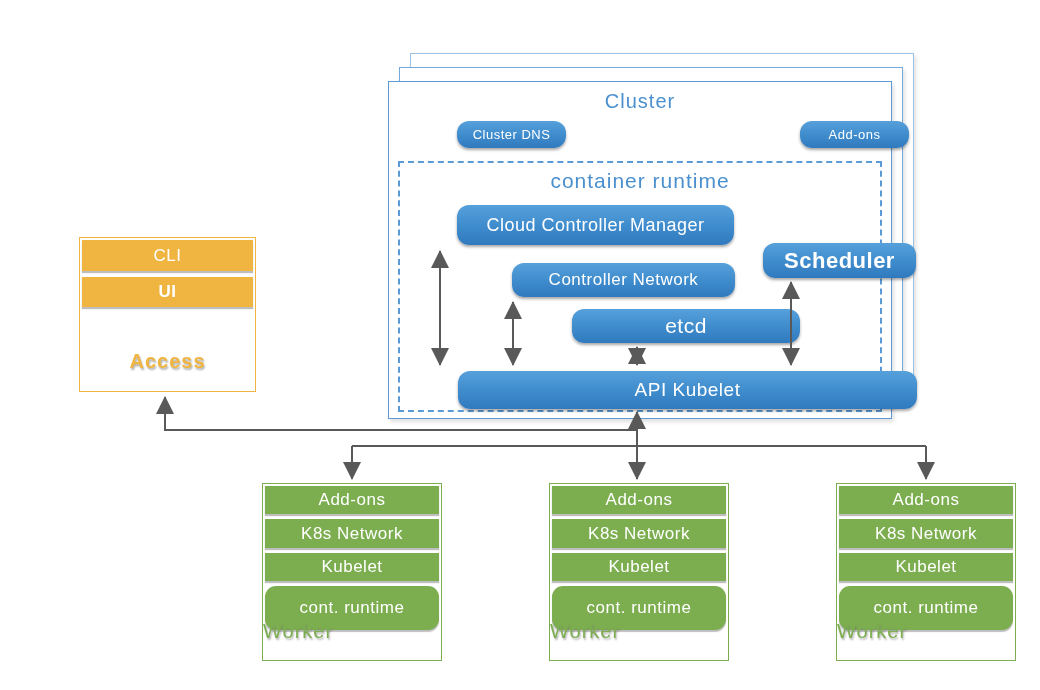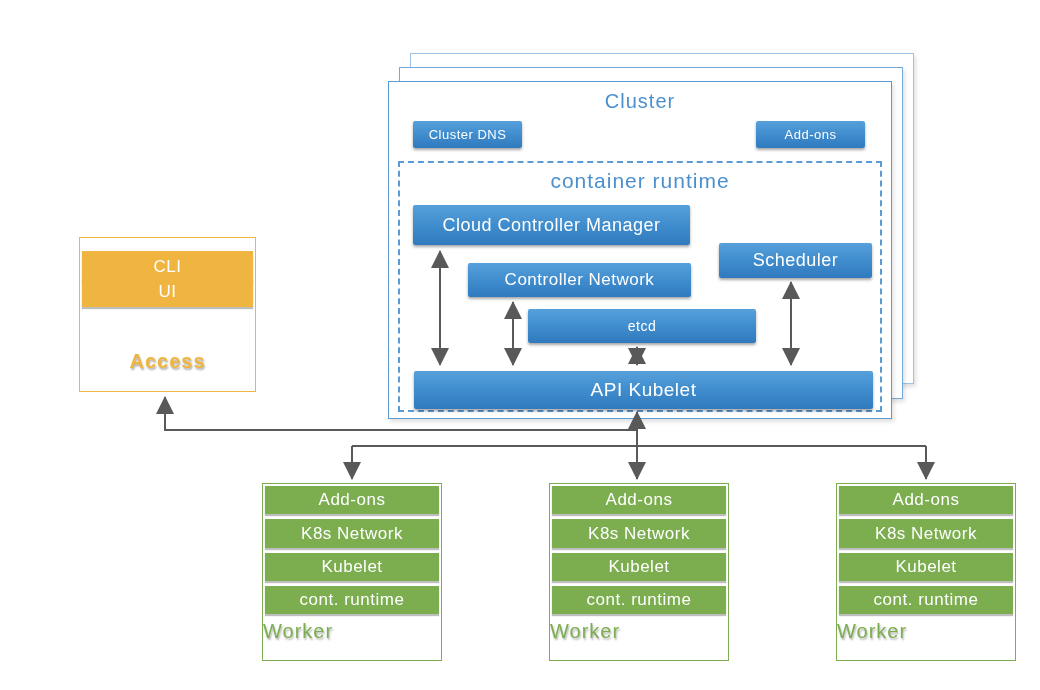--- a/index.html
+++ b/index.html
@@ -20,8 +20,9 @@
   .bluebox{
     position:absolute;display:flex;align-items:center;justify-content:center;
     background:linear-gradient(180deg,#56a0db 0%,#3e8bcc 55%,#3079be 100%);
-    border-radius:2px;color:#ffffff;box-shadow:0 2px 3px rgba(0,0,0,0.35);
+    border-radius:12px;color:#ffffff;box-shadow:0 2px 3px rgba(0,0,0,0.35);
     letter-spacing:0.5px;
+    margin-left:44px;
   }
   .btn-small{font-size:13px;}
   .cluster-dns{left:24px;top:39px;width:109px;height:27px;}

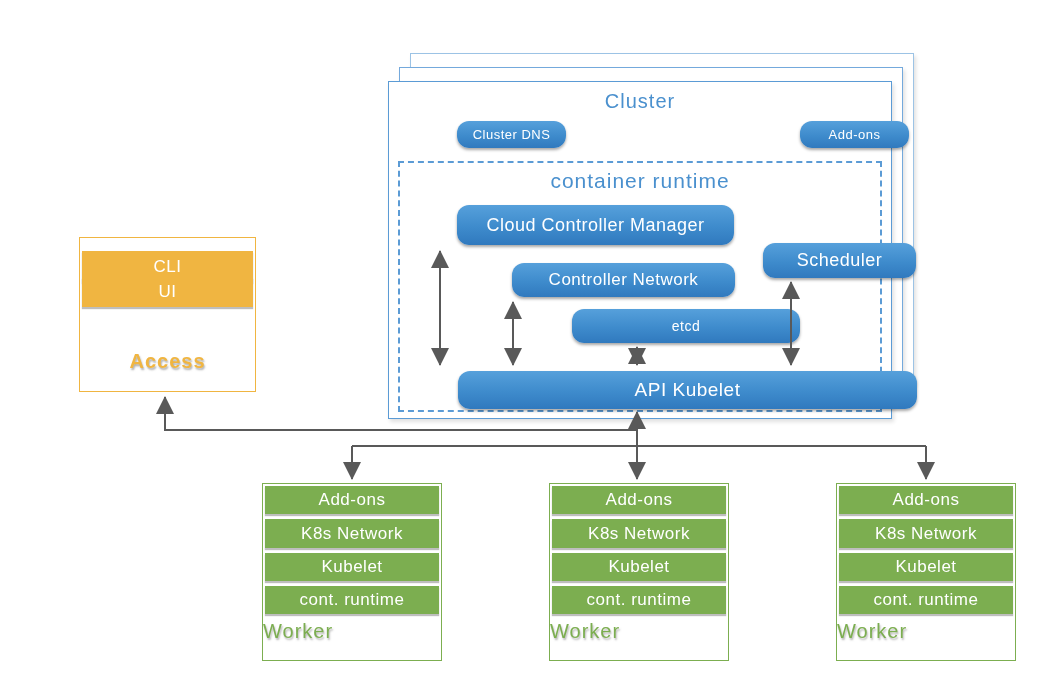--- a/index.html
+++ b/index.html
@@ -51,7 +51,7 @@
     background:#f0b541;color:#ffffff;font-size:17px;letter-spacing:0.5px;
     box-shadow:0 2px 1px rgba(110,110,110,0.45);
   }
-  .access-r1{top:2px;height:31px;margin-top:11px;}
+  .access-r1{top:2px;height:31px;}
   .access-r2{top:39px;height:30px;}
   .access-r3{top:75px;height:30px;}
   .access-label{

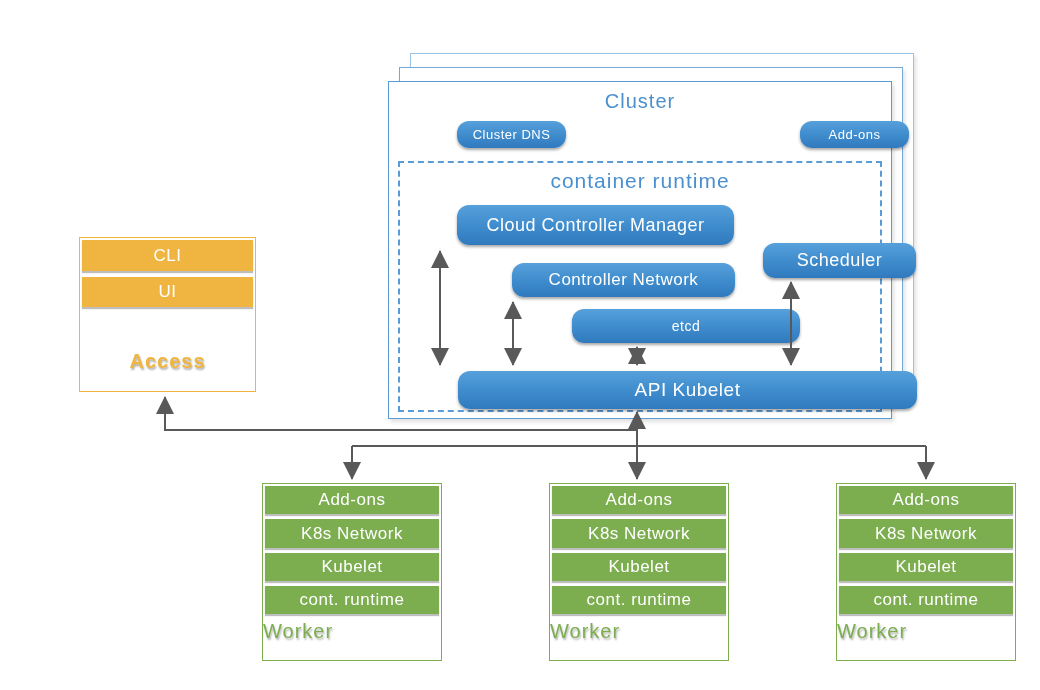--- a/index.html
+++ b/index.html
@@ -38,7 +38,7 @@
   }
   .ccm{left:13px;top:42px;width:277px;height:40px;font-size:18px;}
   .cm{left:68px;top:100px;width:223px;height:34px;font-size:17px;}
-  .scheduler{left:319px;top:80px;width:153px;height:35px;font-size:18px;}
+  .scheduler{left:319px;top:80px;width:153px;height:35px;font-size:22px;font-weight:bold;}
   .etcd{left:128px;top:146px;width:228px;height:34px;font-size:14px;}
   .apiserver{left:14px;top:208px;width:459px;height:38px;font-size:19px;}
   

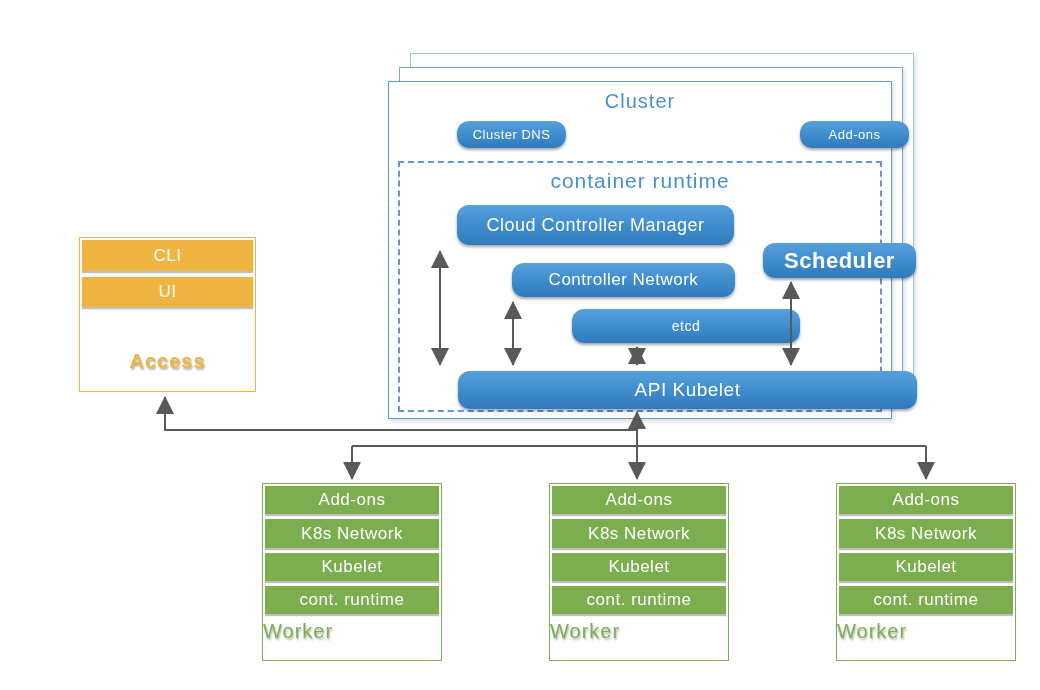--- a/index.html
+++ b/index.html
@@ -52,7 +52,7 @@
     box-shadow:0 2px 1px rgba(110,110,110,0.45);
   }
   .access-r1{top:2px;height:31px;}
-  .access-r2{top:39px;height:30px;}
+  .access-r2{top:39px;height:30px;font-weight:bold;}
   .access-r3{top:75px;height:30px;}
   .access-label{
     position:absolute;left:0;top:112px;width:100%;text-align:center;

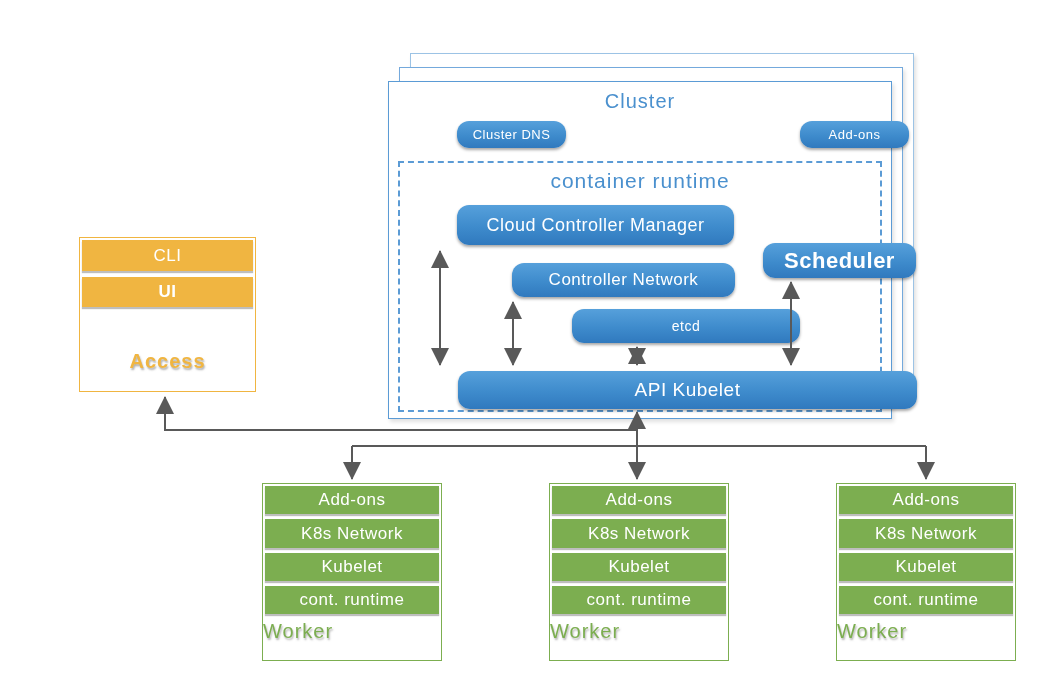--- a/index.html
+++ b/index.html
@@ -39,7 +39,7 @@
   .ccm{left:13px;top:42px;width:277px;height:40px;font-size:18px;}
   .cm{left:68px;top:100px;width:223px;height:34px;font-size:17px;}
   .scheduler{left:319px;top:80px;width:153px;height:35px;font-size:22px;font-weight:bold;}
-  .etcd{left:128px;top:146px;width:228px;height:34px;font-size:14px;}
+  .etcd{left:128px;top:146px;width:228px;height:34px;font-size:21px;}
   .apiserver{left:14px;top:208px;width:459px;height:38px;font-size:19px;}
   
   .access{

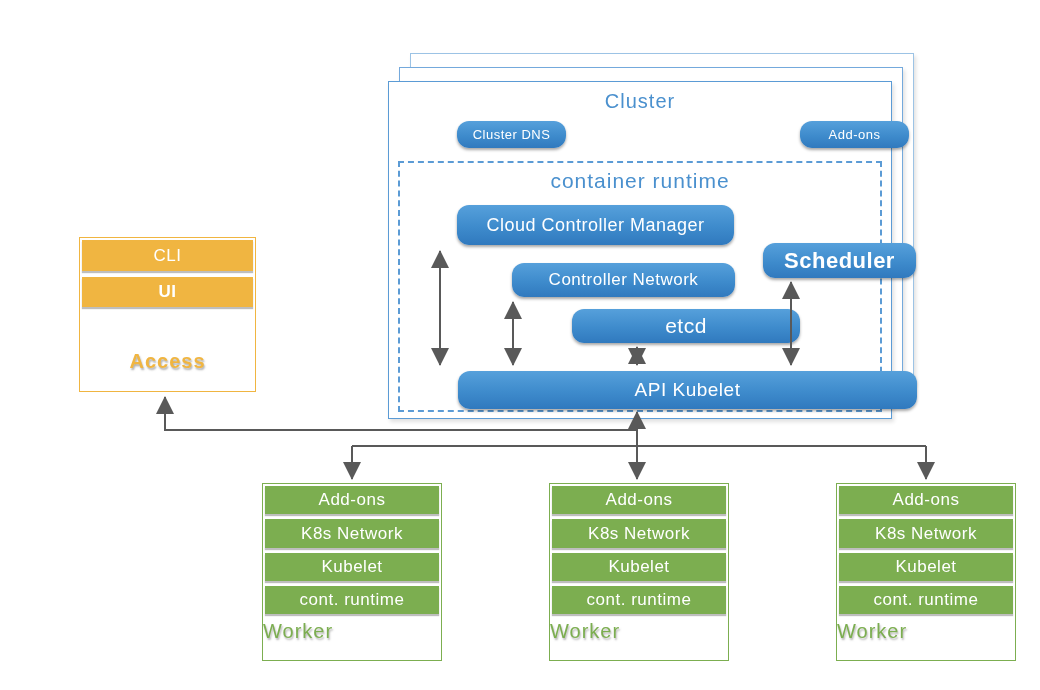--- a/index.html
+++ b/index.html
@@ -74,7 +74,7 @@
   .w-r1{top:2px;height:28px;}
   .w-r2{top:35px;height:29px;}
   .w-r3{top:69px;height:28px;}
-  .w-r4{top:102px;height:28px;}
+  .w-r4{top:102px;height:44px;border-radius:11px;}
   .worker-label{
     position:absolute;left:0;top:136px;width:100%;text-align:left;
     color:#7cae50;font-size:20px;letter-spacing:1px;

